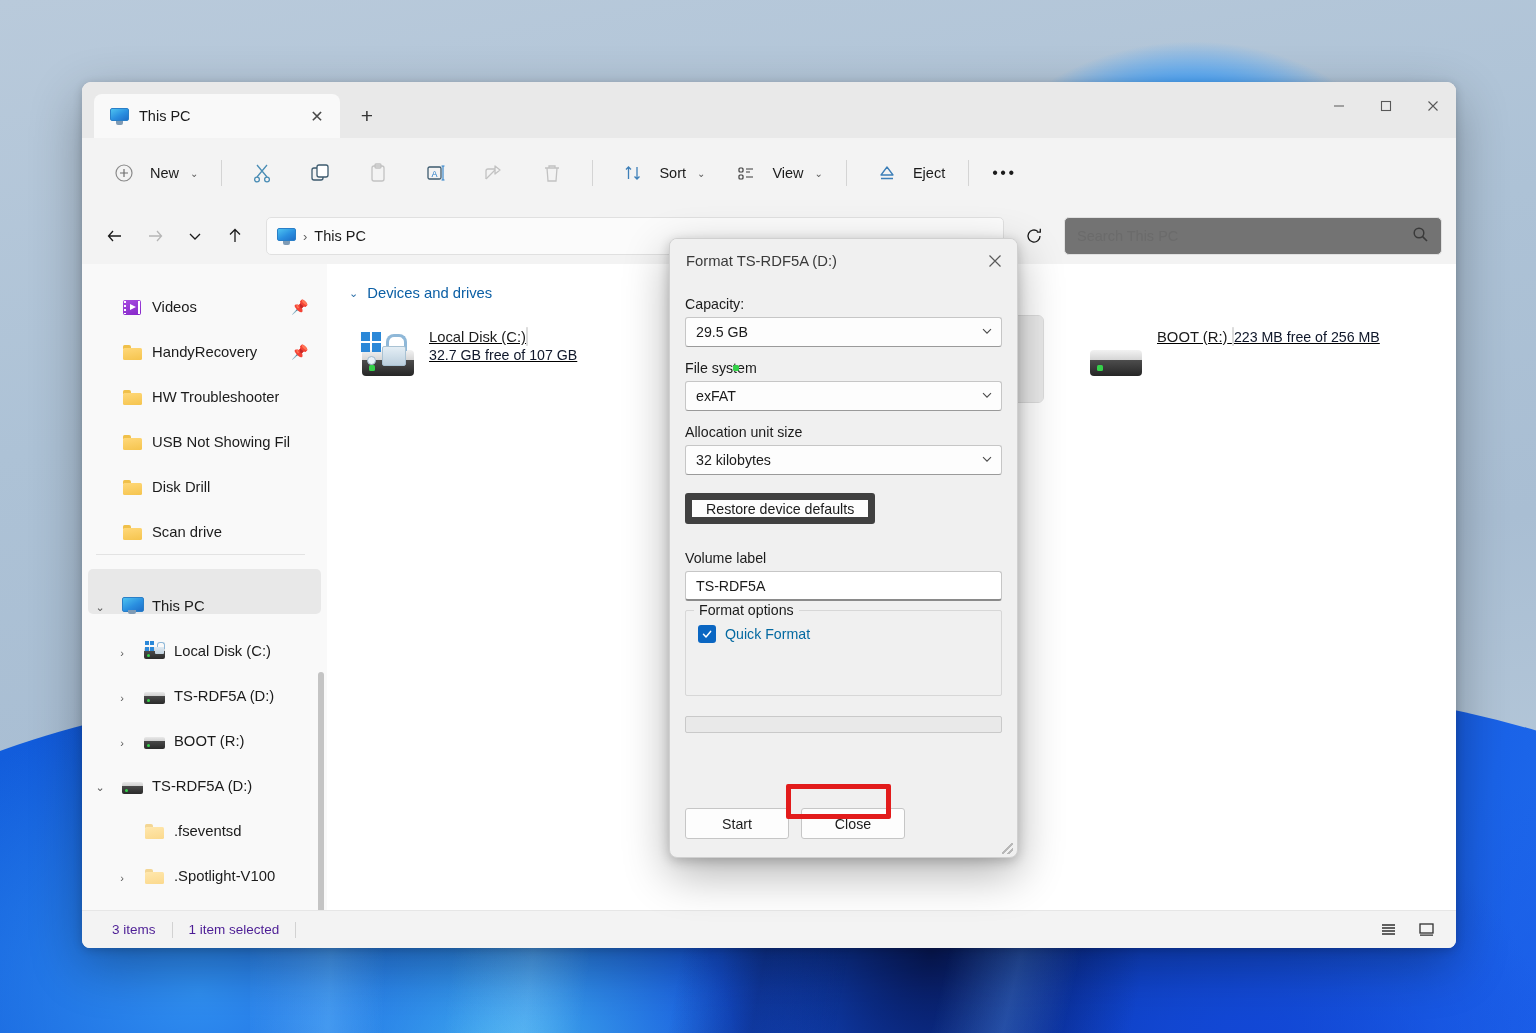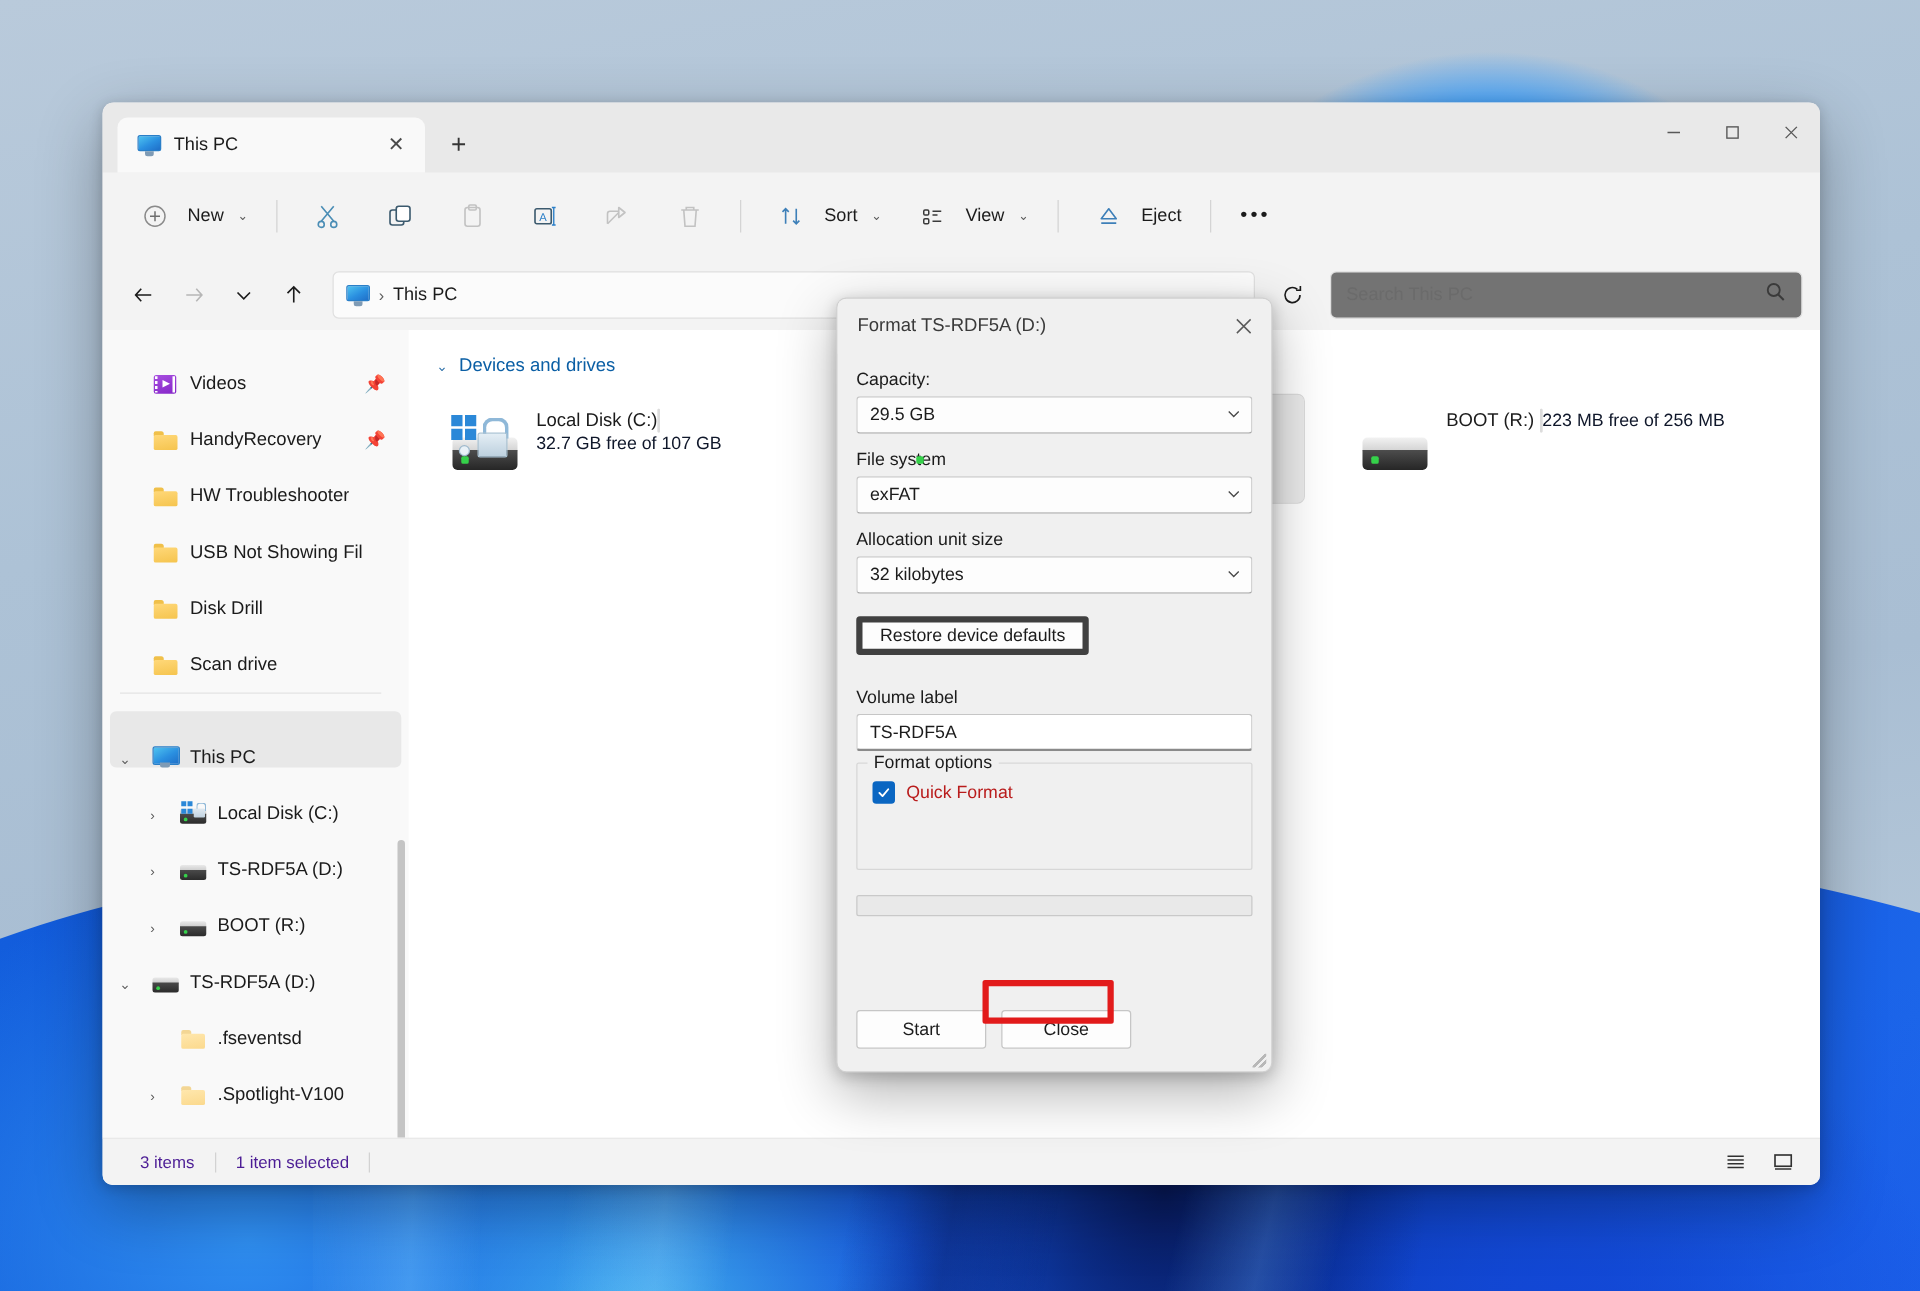--- a/index.html
+++ b/index.html
@@ -262,7 +262,7 @@
     color: #0b5fa5; font-size: 14.8px; margin-bottom: 8px;
   }
   .group-chev { font-size: 11px; color: #2b6fa8; }
-  .tiles { display: flex; flex-wrap: wrap; gap: 0 34px; }
+  .tiles { display: flex; flex-wrap: wrap; gap: 0 34px; text-decoration: underline; }
   .tile {
     width: 330px; height: 86px; display: flex; align-items: flex-start;
     gap: 12px; padding: 8px 10px; border-radius: 5px;

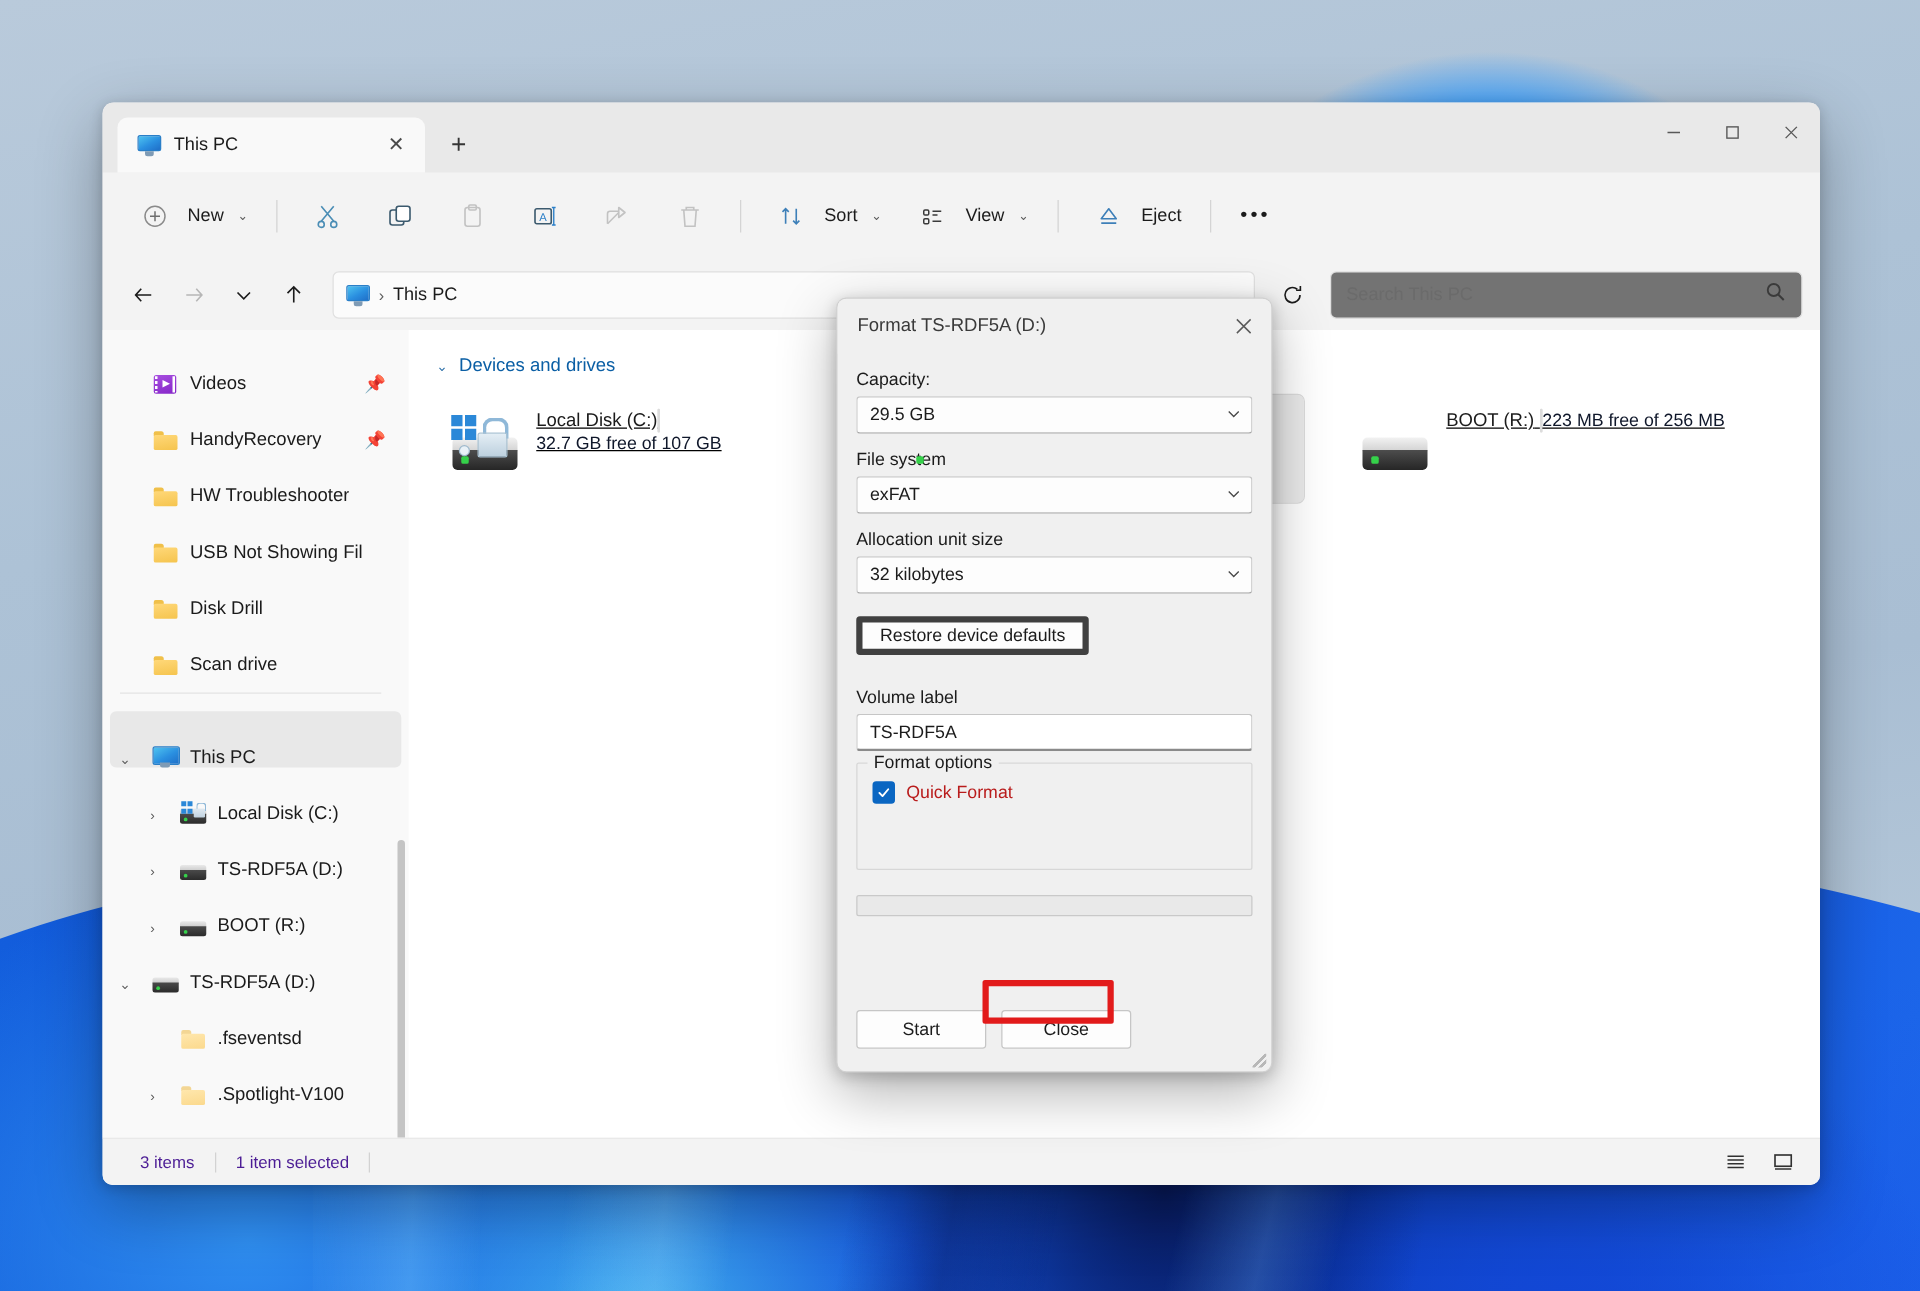--- a/index.html
+++ b/index.html
@@ -366,7 +366,7 @@
     font-size: 14.2px; color: #1b1b1b; font-family: inherit;
   }
   .btn-default {
-    height: 31px; background: #fdfdfd; border: 5px solid #404040;
+    height: 31px; background: #fdfdfd; border: 7px solid #404040;
     border-radius: 3px; font-size: 14.2px; color: #1b1b1b;
     display: inline-flex; align-items: center; justify-content: center;
     padding: 0 14px; align-self: flex-start;

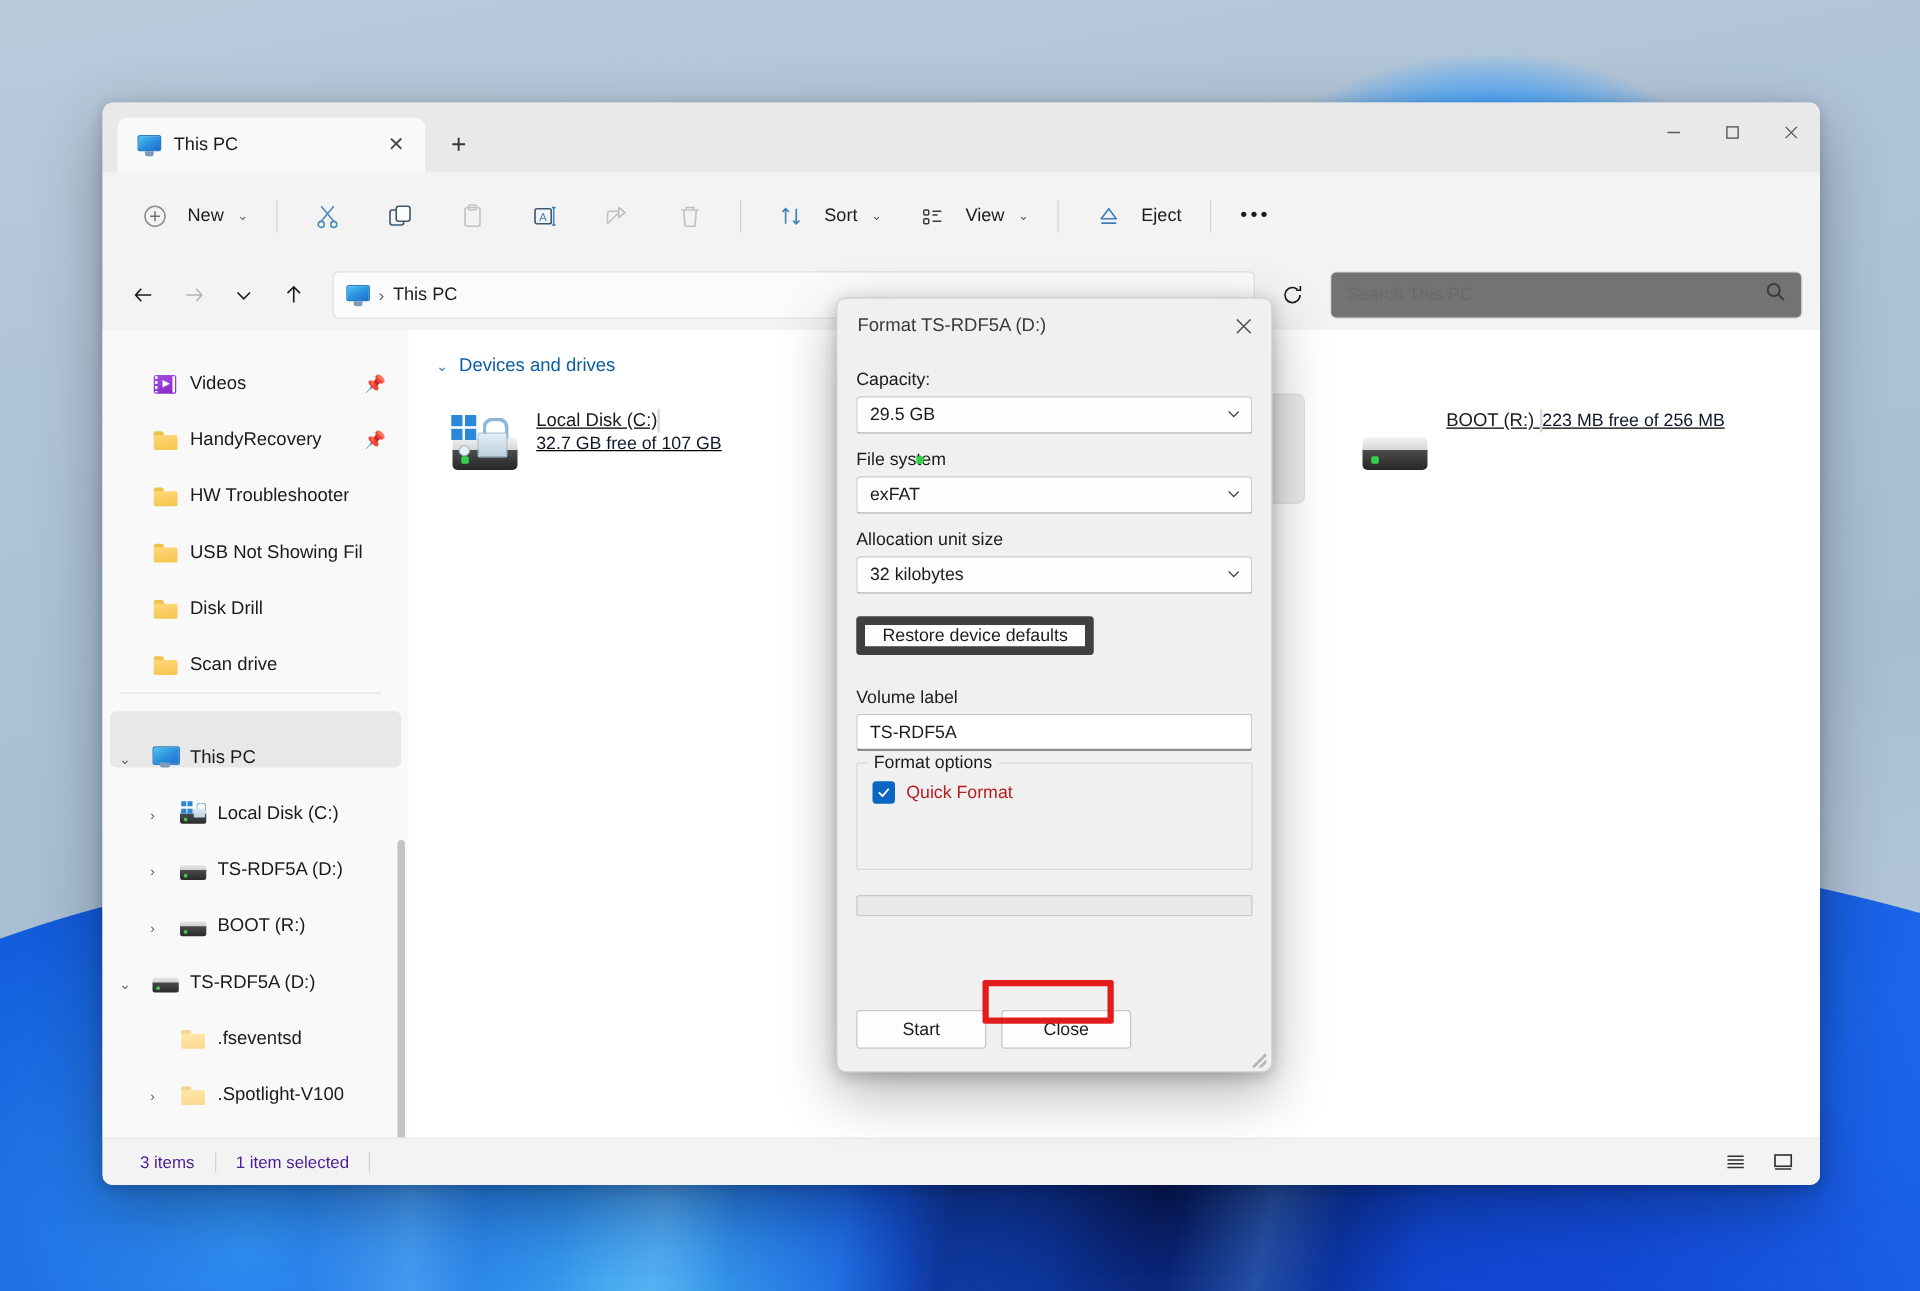--- a/index.html
+++ b/index.html
@@ -385,7 +385,7 @@
     display: flex; align-items: center; justify-content: center; flex: none;
   }
   .checkbox svg { display: block; }
-  .check-label { font-size: 14.2px; color: #b91c1c; }
+  .check-label { font-size: 14.2px; color: #0369a1; }
   .progress {
     height: 17px; background: #e9e9e9; border: 1px solid #c9c9c9;
     border-radius: 2px; margin-top: 20px;

